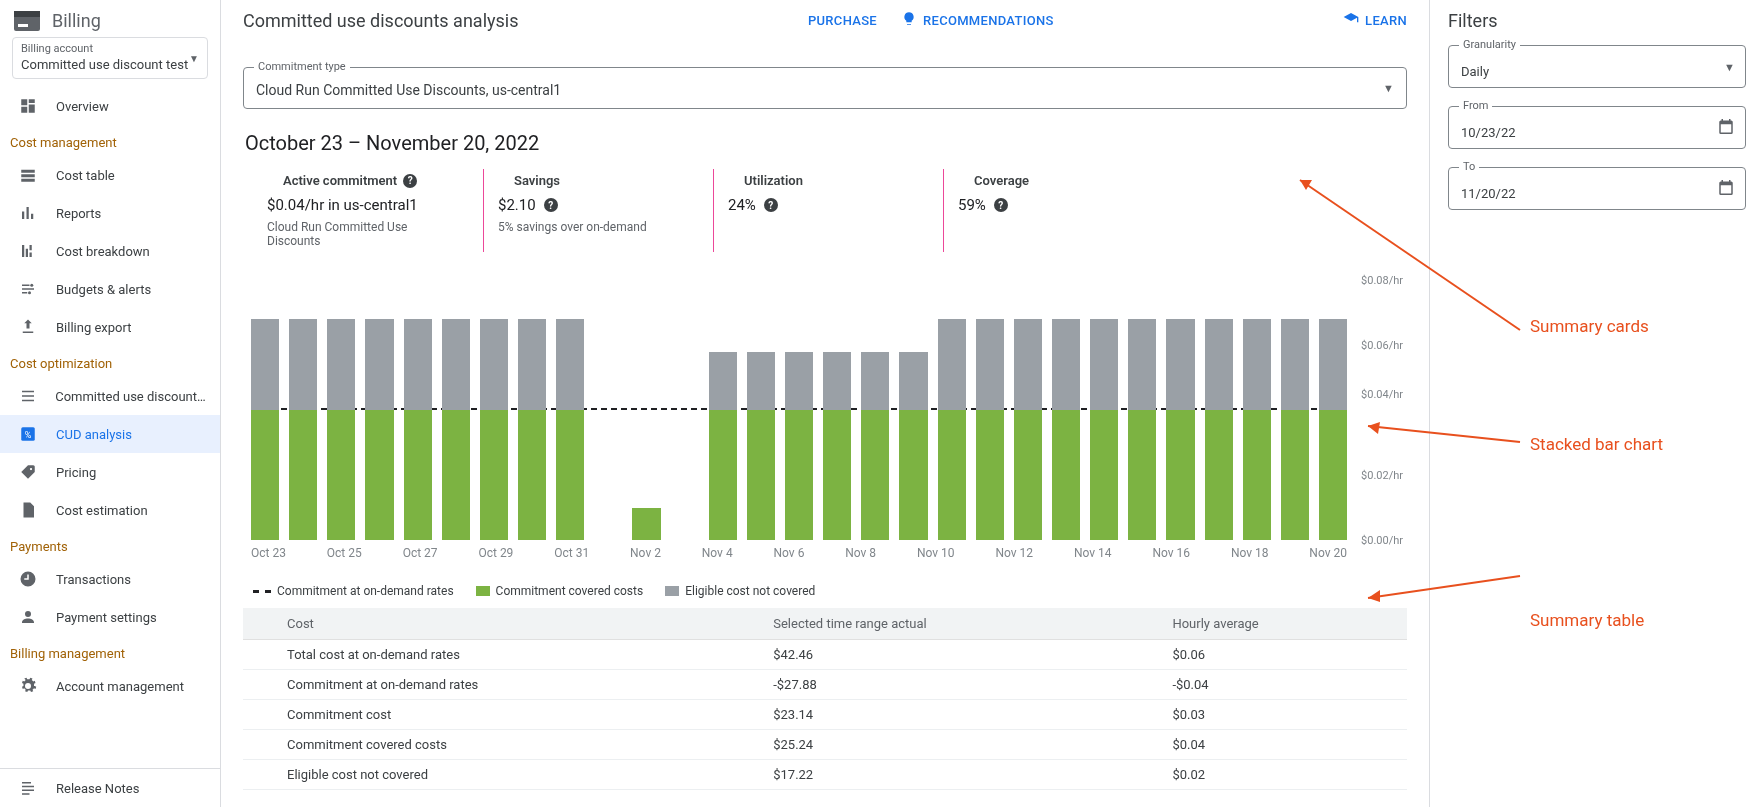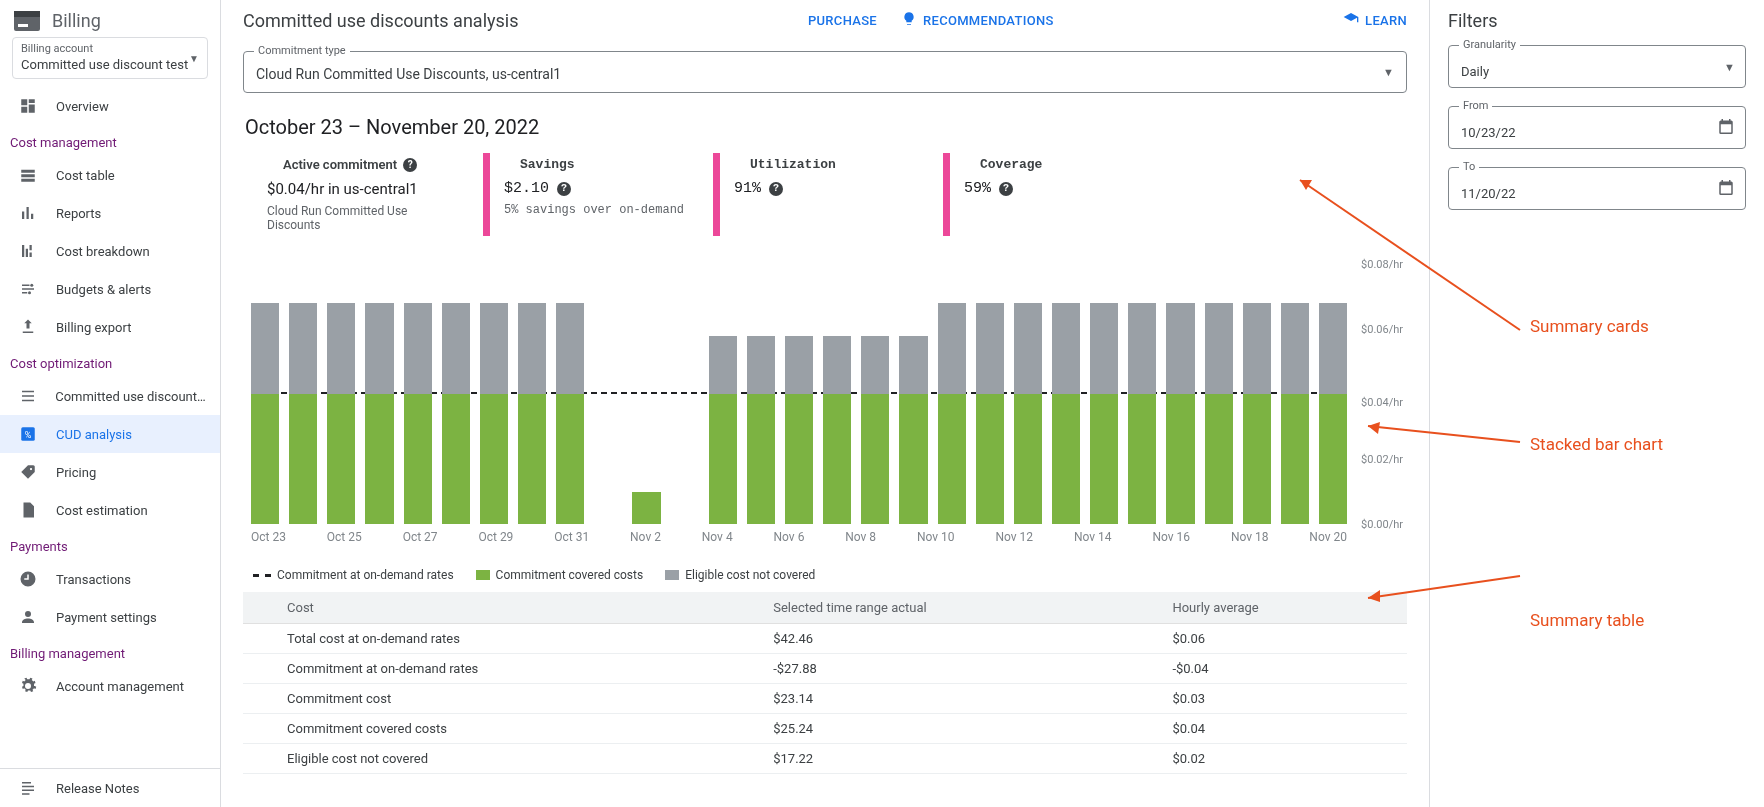--- a/index.html
+++ b/index.html
@@ -85,7 +85,7 @@
   .main-body{ flex:1; overflow:auto; padding:0 22px 20px 22px;}
   .field-outline{
     border:1px solid #80868b; border-radius:4px; position:relative;
-    padding:14px 12px 10px 12px; margin-top:10px;
+    padding:14px 12px 10px 12px; margin-top:26px;
   }
   .field-outline .floating{
     position:absolute; top:-8px; left:10px; background:#fff; padding:0 4px;

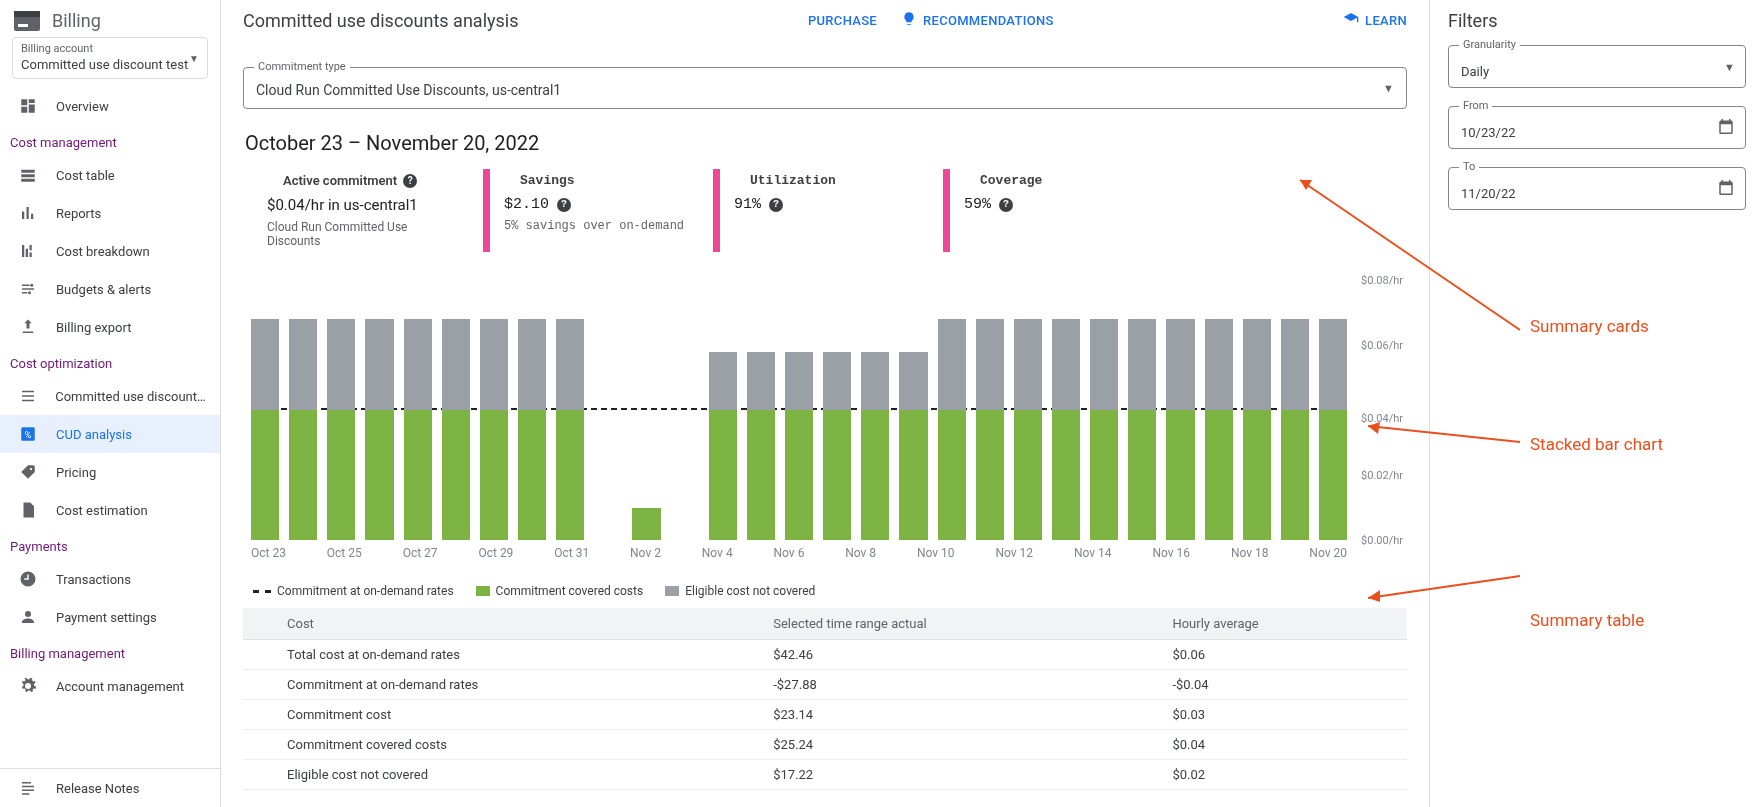--- a/index.html
+++ b/index.html
@@ -53,7 +53,7 @@
     font-size:10px; color:#5f6368;
   }
   .nav-section-title{
-    font-size:13px; color:#701a75; padding:10px 14px 6px 10px;
+    font-size:13px; color:#a16207; padding:10px 14px 6px 10px;
   }
   .nav-item{
     display:flex; align-items:center; gap:18px;

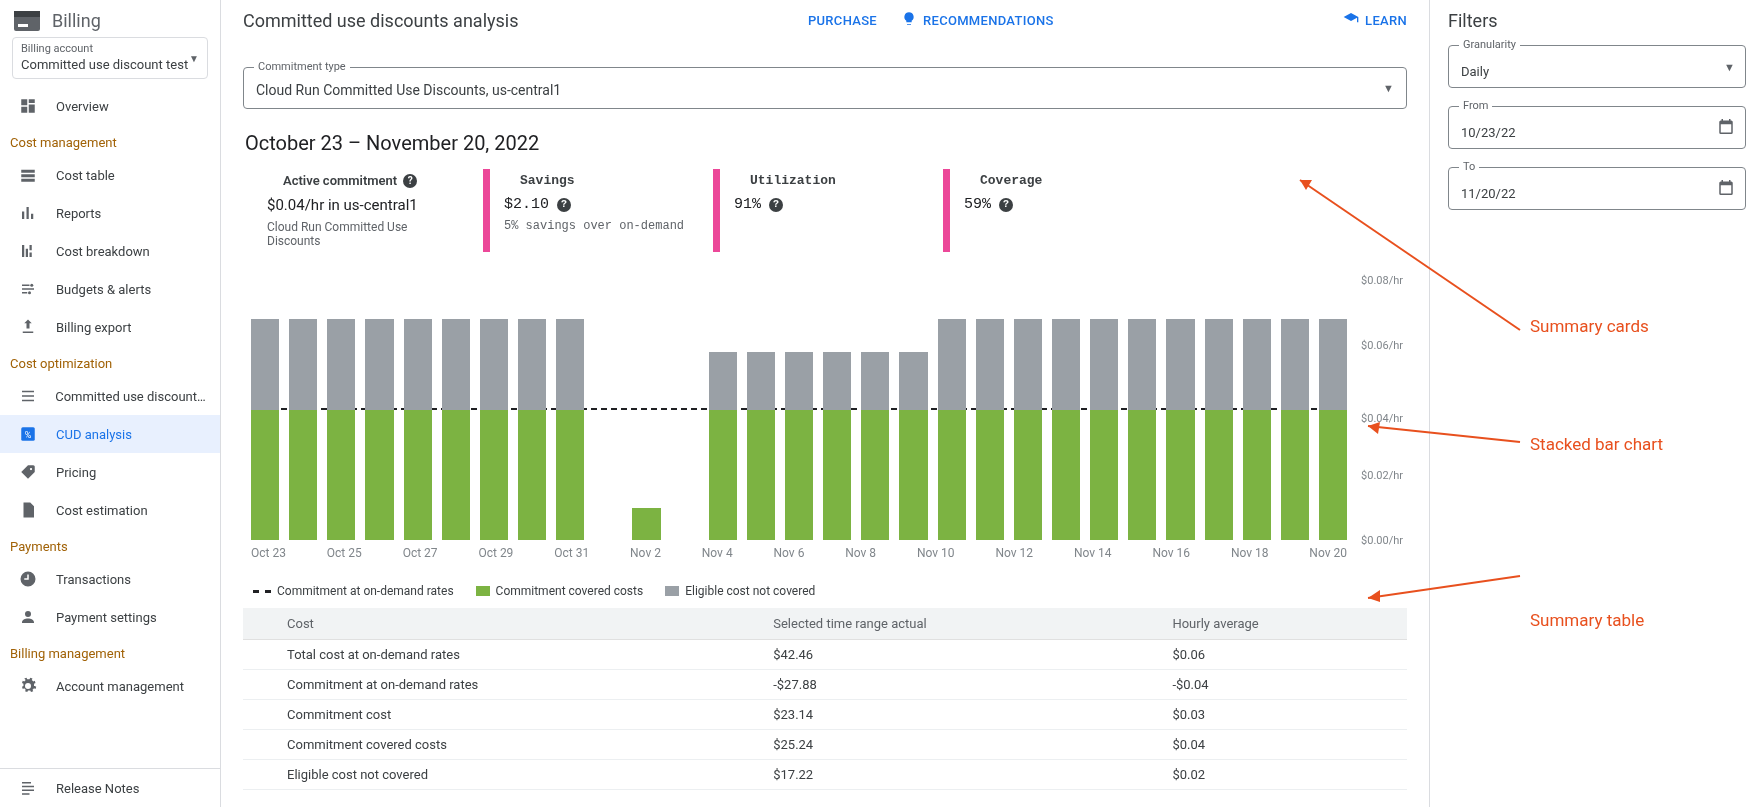--- a/index.html
+++ b/index.html
@@ -97,7 +97,7 @@
   
   .summary-cards{ display:flex; padding-left:10px;}
   .card{ padding:4px 24px 4px 14px;}
-  .card + .card{ border-left:7px solid #ec4899;font-family:Liberation Mono, monospace;}
+  .card + .card{ border-left:1px solid #ec4899;}
   .card .label{ font-size:13px; font-weight:600; color:#3c4043; display:flex; align-items:center; gap:6px;margin-left:16px;}
   .help-dot{
     width:14px;height:14px;border-radius:50%;background:#3c4043;color:#fff;

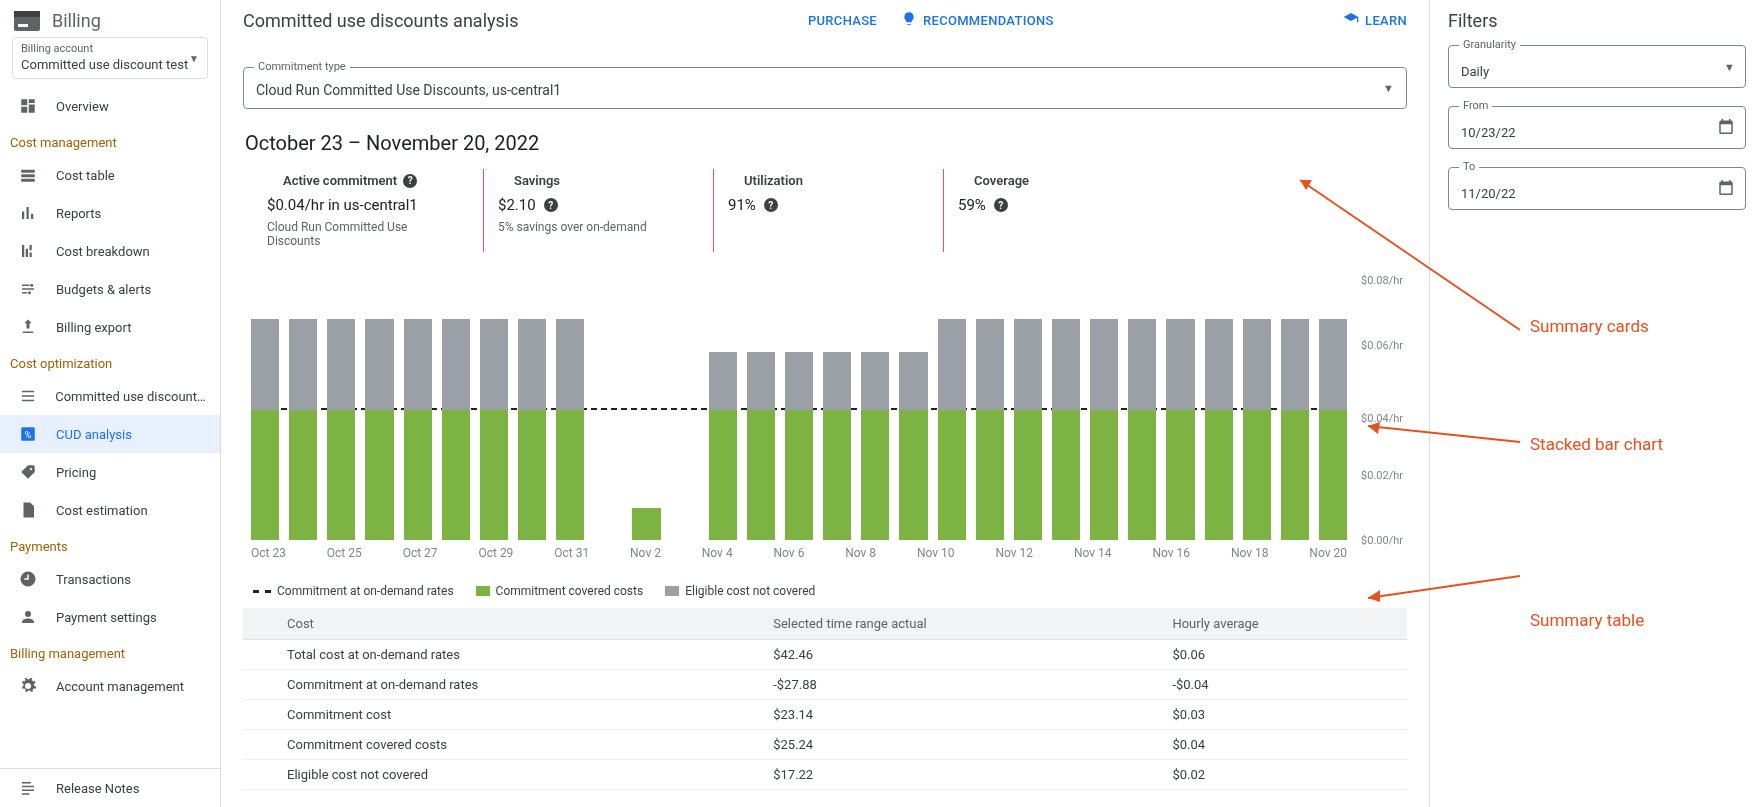--- a/index.html
+++ b/index.html
@@ -341,7 +341,7 @@
         <div class="card" style="width:230px">
           <div class="label">Utilization</div>
           <div class="value">
-              <span>91%</span>
+              <span>24%</span>
               <span class="help-dot">?</span>
             </div>
         </div>

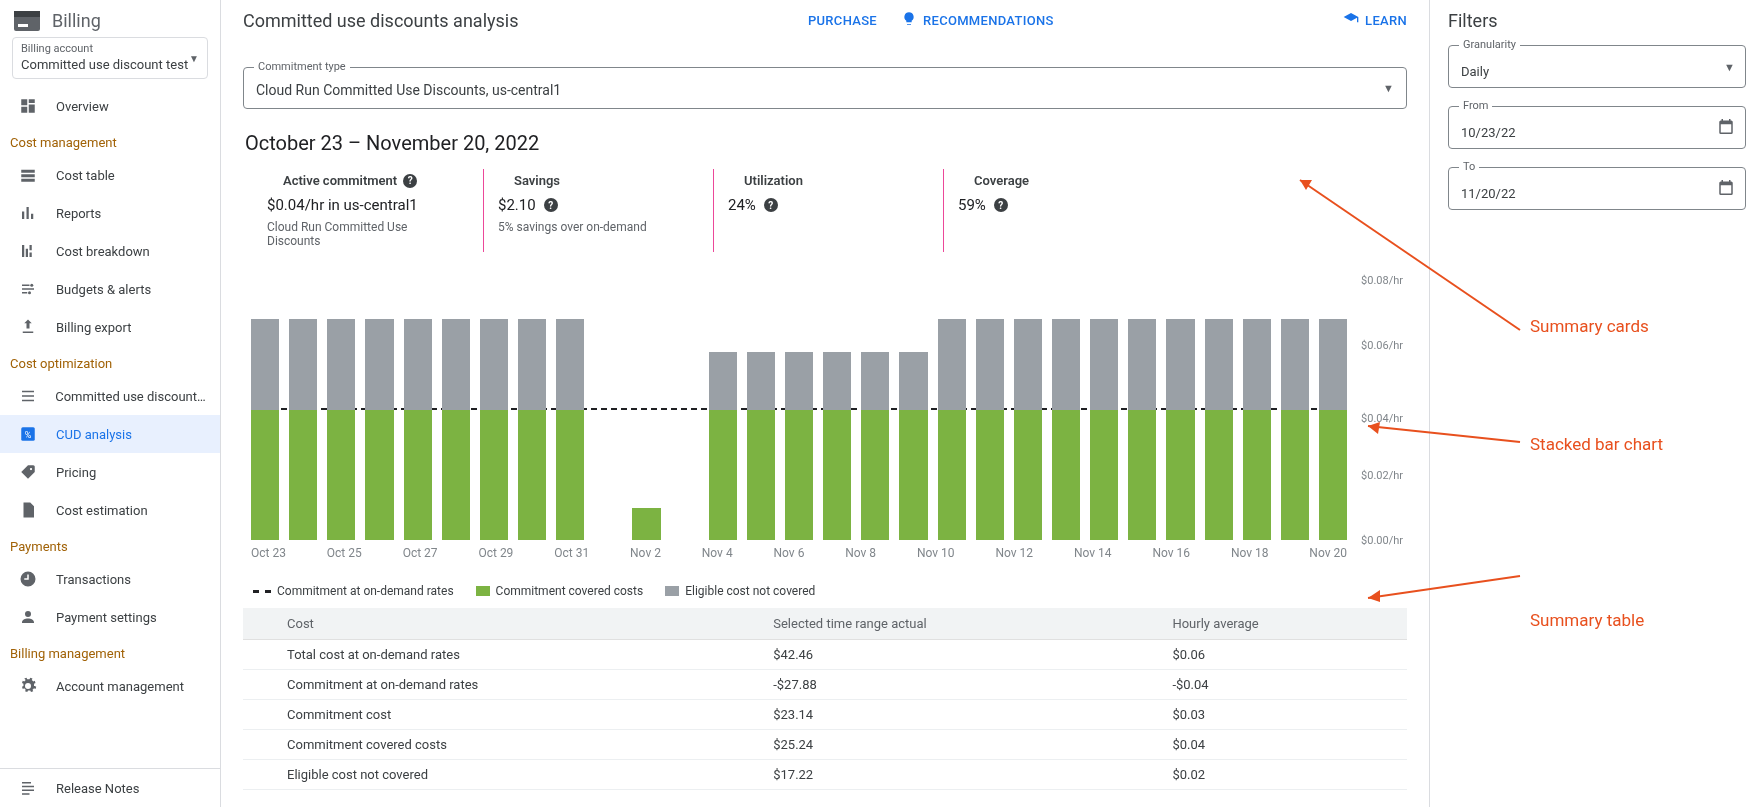--- a/index.html
+++ b/index.html
@@ -358,7 +358,7 @@
         <div class="chart-plot" id="chart-plot">
             <span class="y-tick" style="bottom: 0px;">$0.00/hr</span>
             <span class="y-tick" style="bottom: 65px;">$0.02/hr</span>
-            <span class="y-tick" style="bottom: 122px;">$0.04/hr</span>
+            <span class="y-tick" style="bottom: 146px;">$0.04/hr</span>
             <span class="y-tick" style="bottom: 195px;">$0.06/hr</span>
             <span class="y-tick" style="bottom: 260px;">$0.08/hr</span>
             <div class="dash-line" style="bottom: 130px;"></div>

